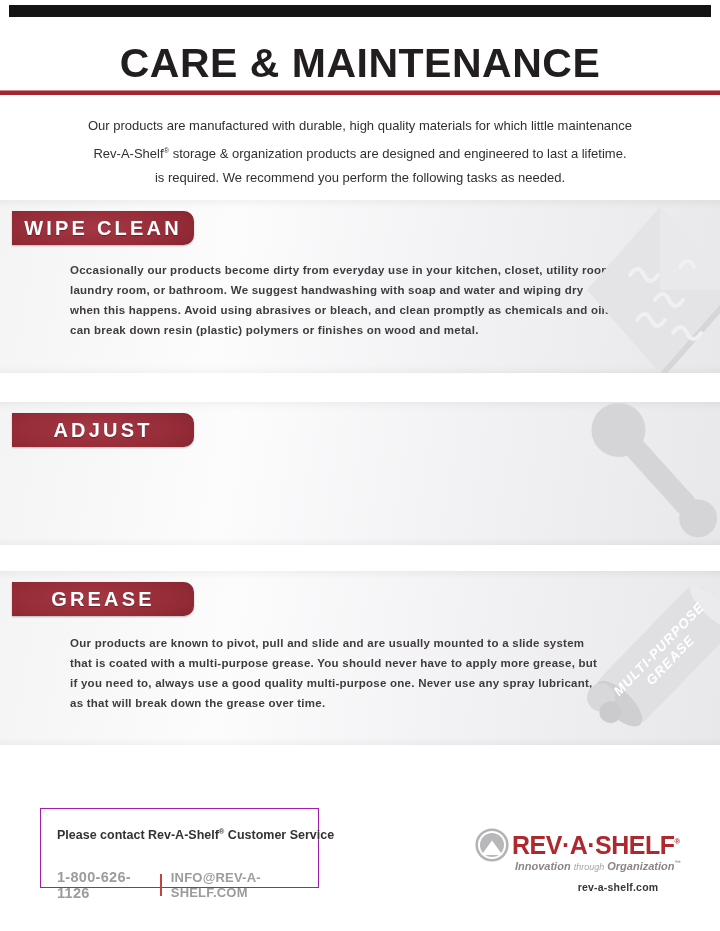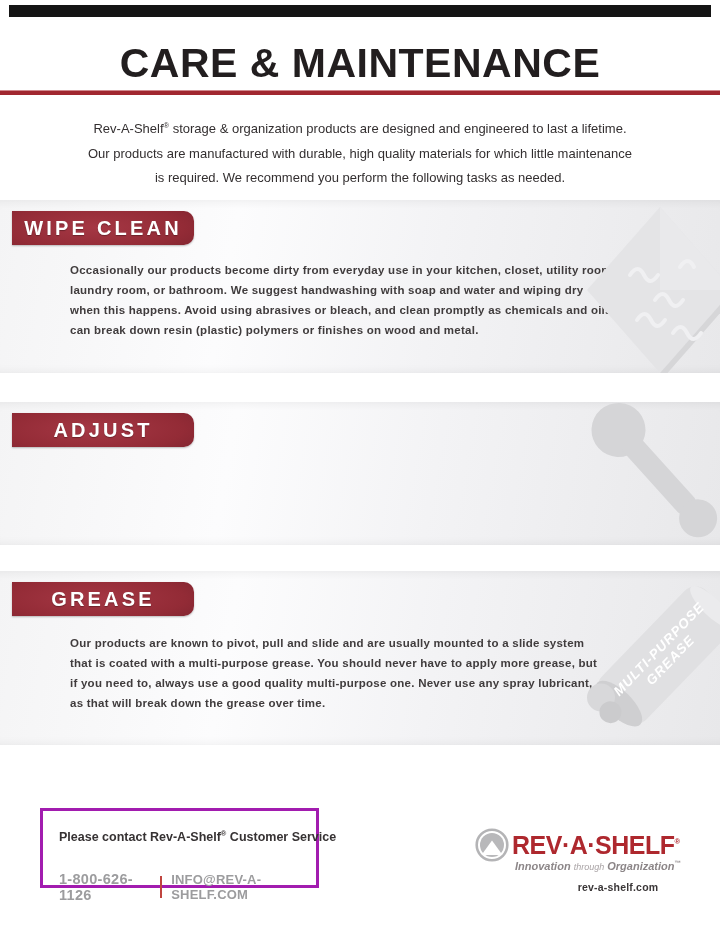--- a/index.html
+++ b/index.html
@@ -74,8 +74,8 @@
   <div class="red-rule"></div>
 
   <div class="intro">
+    <div class="line">Our products are manufactured with durable, high quality materials for which little maintenance</div>
     <div class="line"><span>Rev-A-Shelf</span><sup class="reg">®</sup><span> storage &amp; organization products are designed and engineered to last a lifetime.</span></div>
-    <div class="line">Our products are manufactured with durable, high quality materials for which little maintenance</div>
     <div class="line">is required. We recommend you perform the following tasks as needed.</div>
   </div>
 

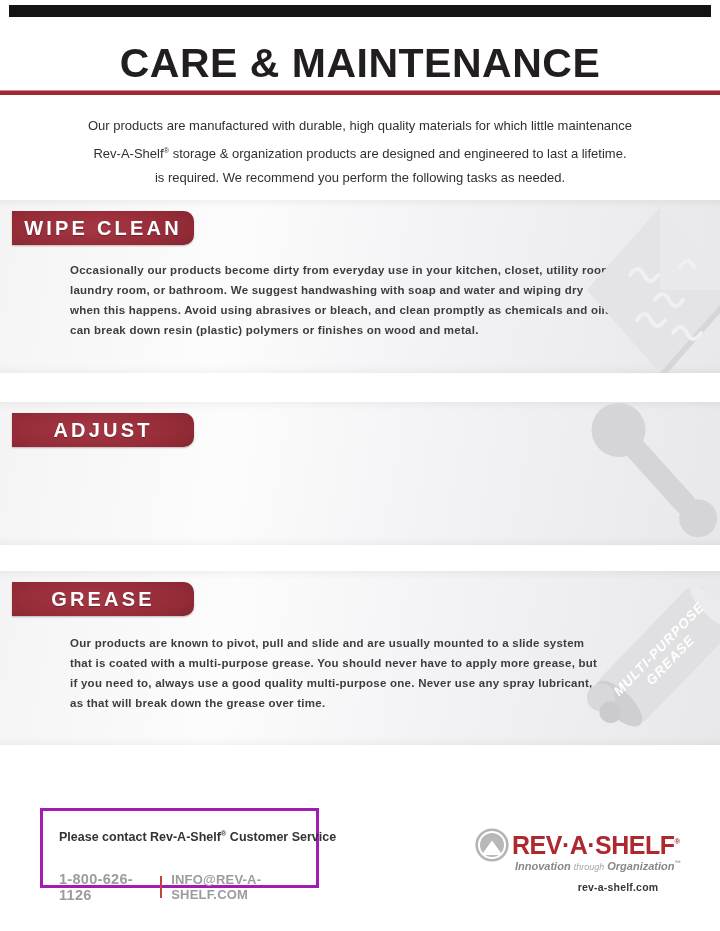--- a/index.html
+++ b/index.html
@@ -43,7 +43,7 @@
   .wm { position:absolute; }
 
   .contact-box { position:absolute; left:40px; top:808px; width:279px; height:80px;
-    border:3px solid #a21caf; background:#fff; padding:13px 0 0 16px; }
+    border:1px solid #a21caf; background:#fff; padding:13px 0 0 16px; }
   .contact-box .c-line { font-size:12.5px; font-weight:700; color:#363233; line-height:19px; white-space:nowrap; }
   .contact-row { margin-top:24px; display:flex; align-items:center; }
   .contact-phone { font-size:14.5px; font-weight:700; color:#9c9c9e; letter-spacing:.3px; }

